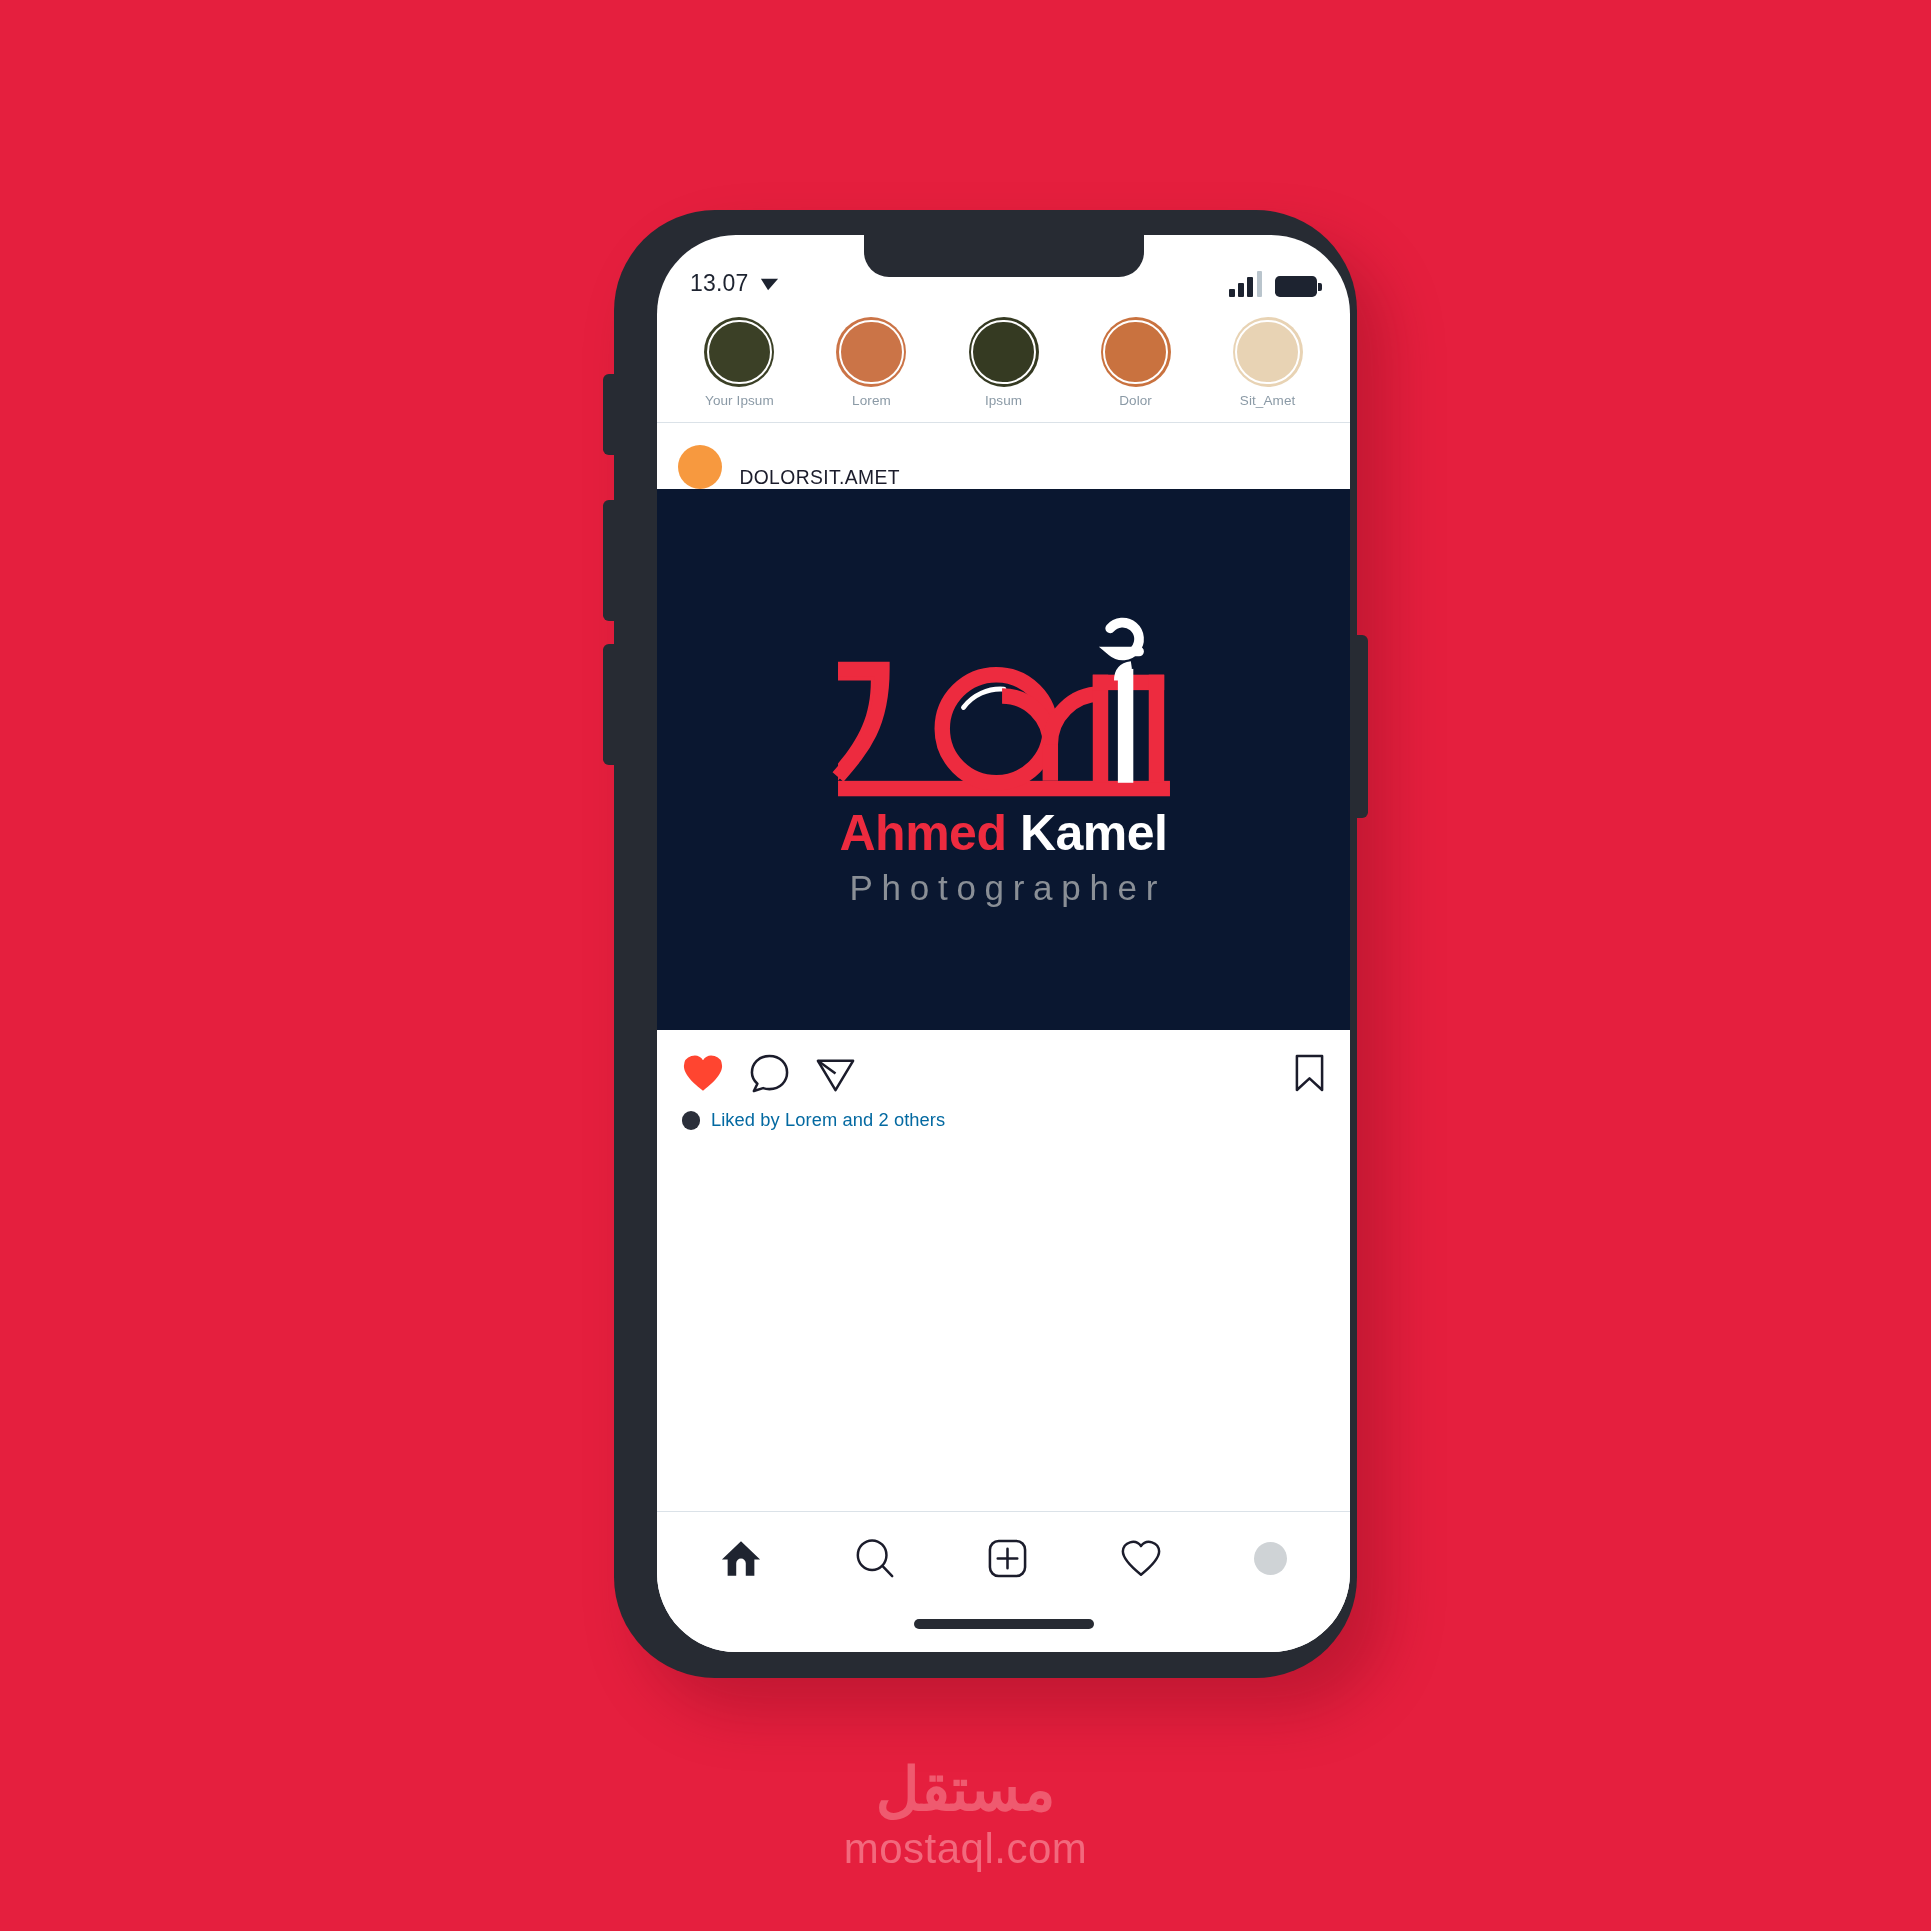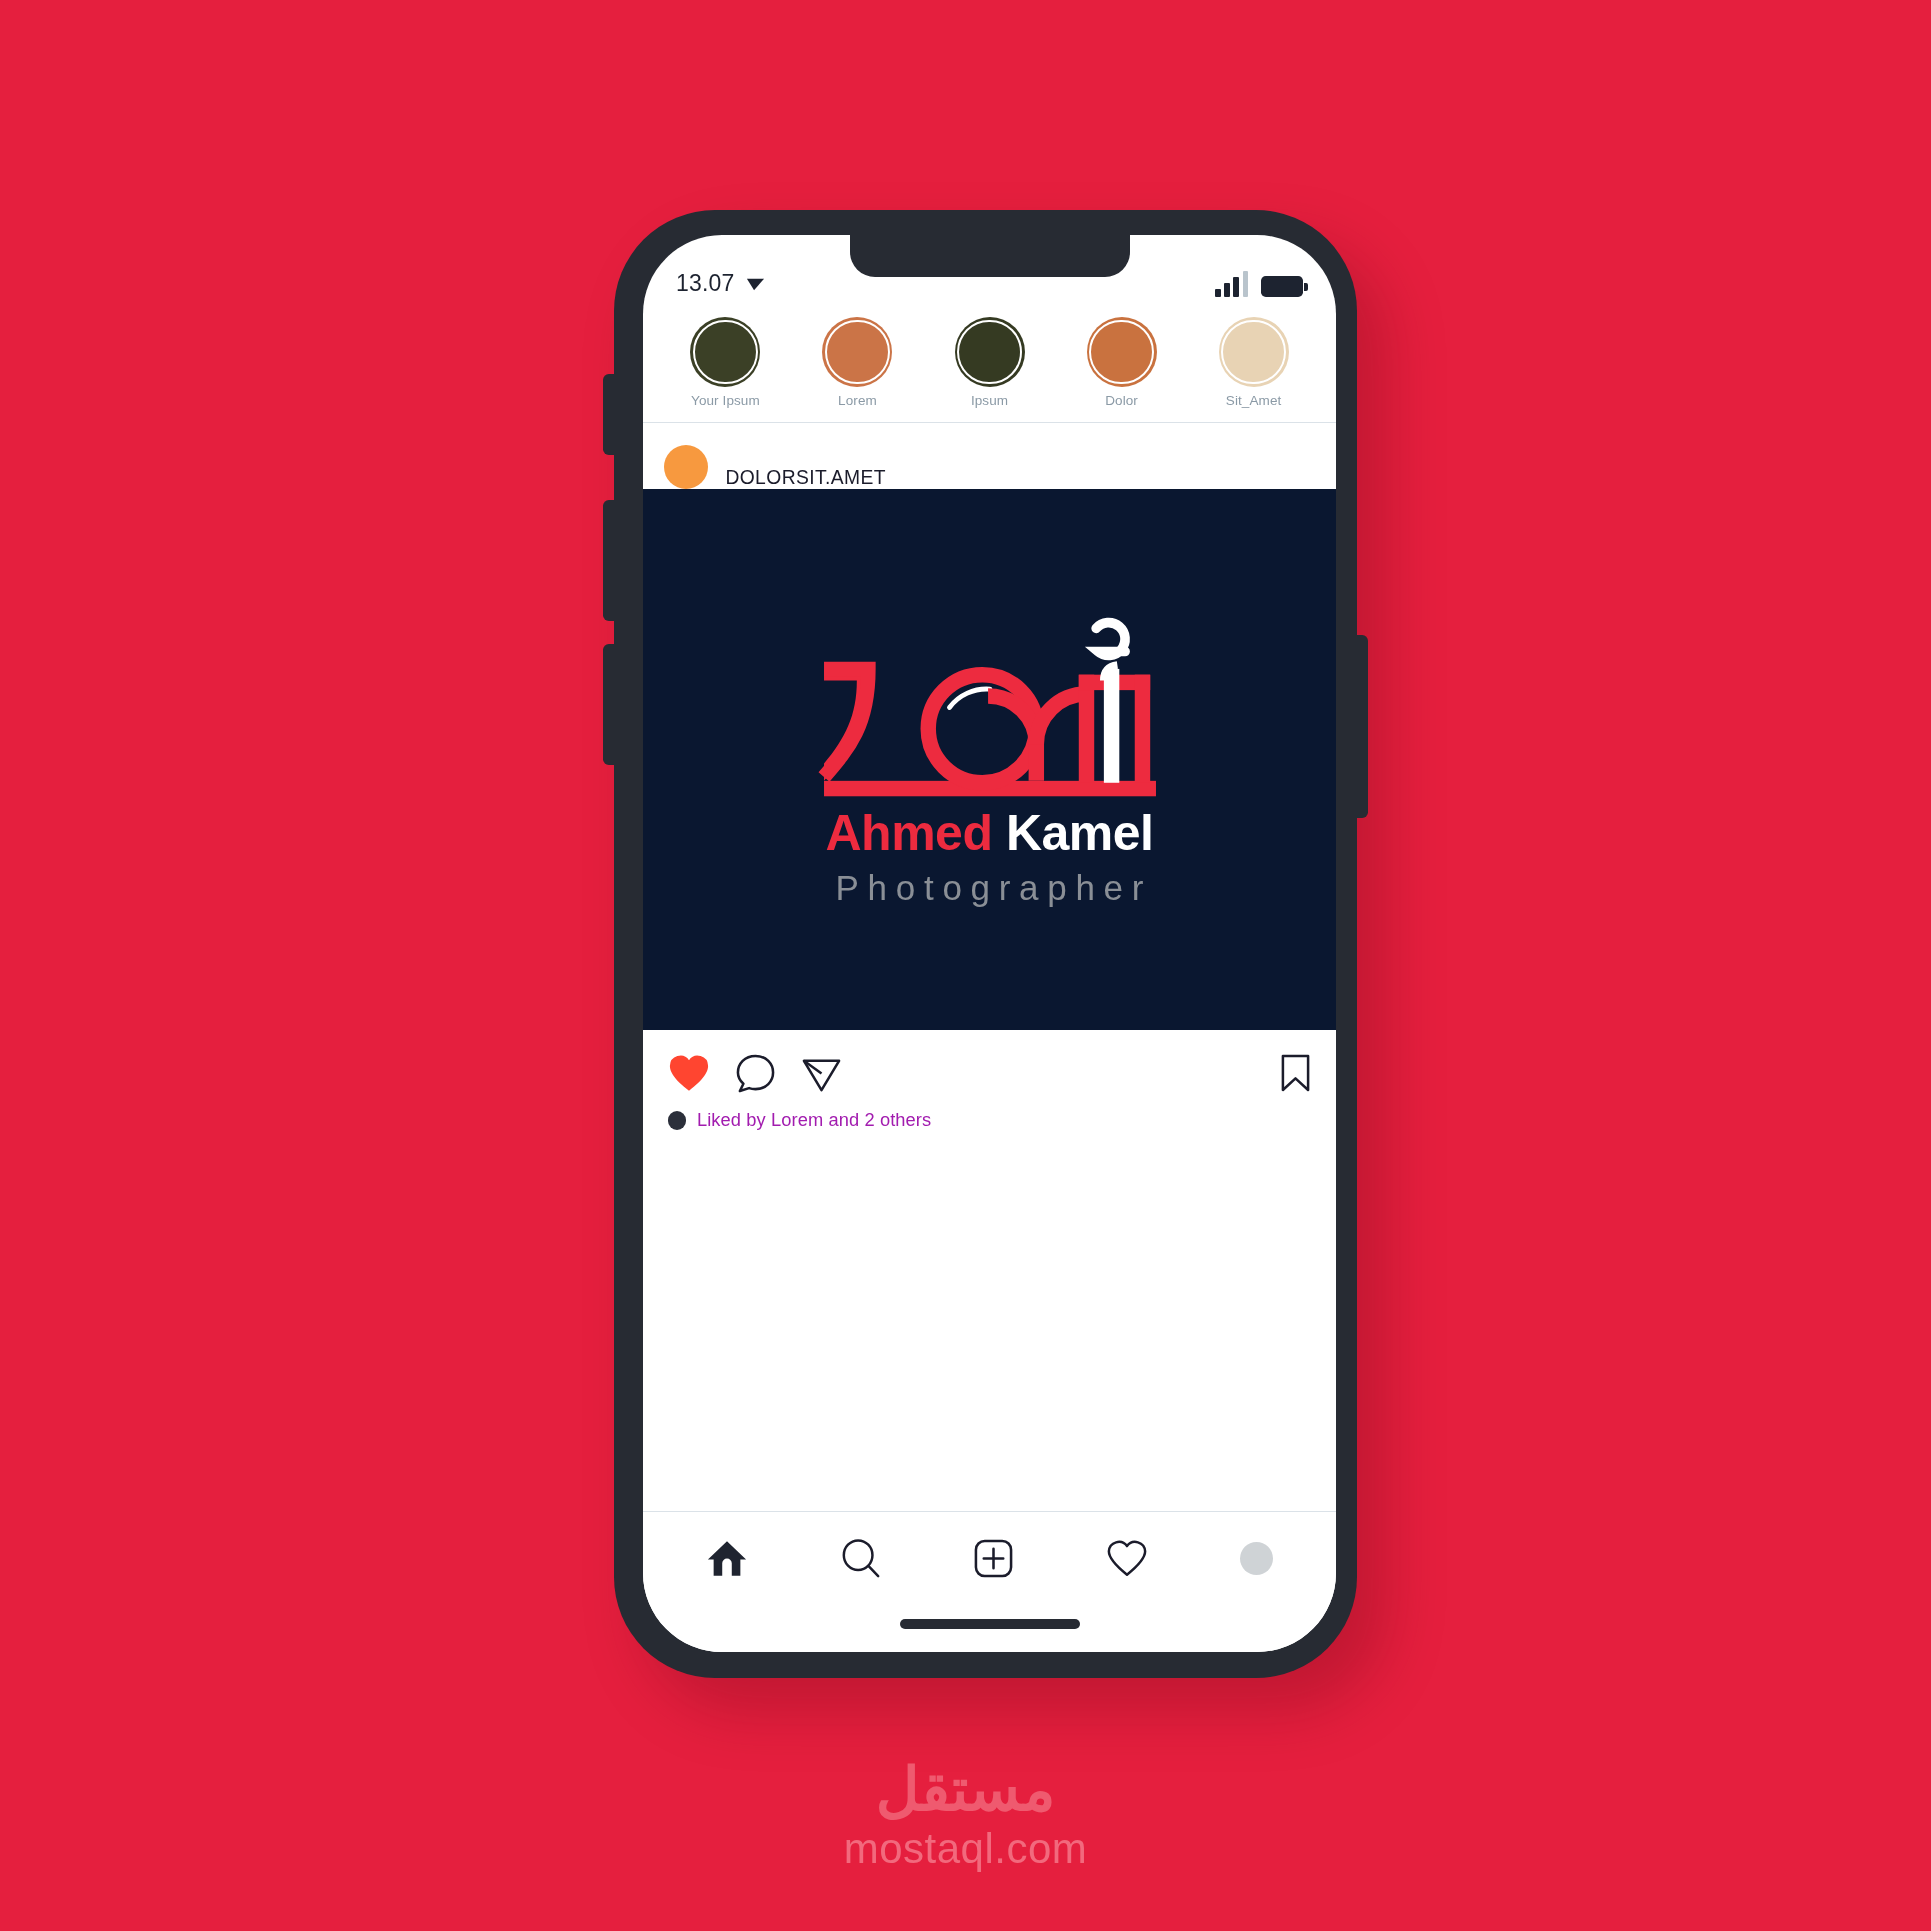--- a/index.html
+++ b/index.html
@@ -68,7 +68,7 @@
 
   #phone-screen {
     position: absolute;
-    left: 29px;
+    left: 43px;
     top: 25px;
     width: 693px;
     height: 1417px;

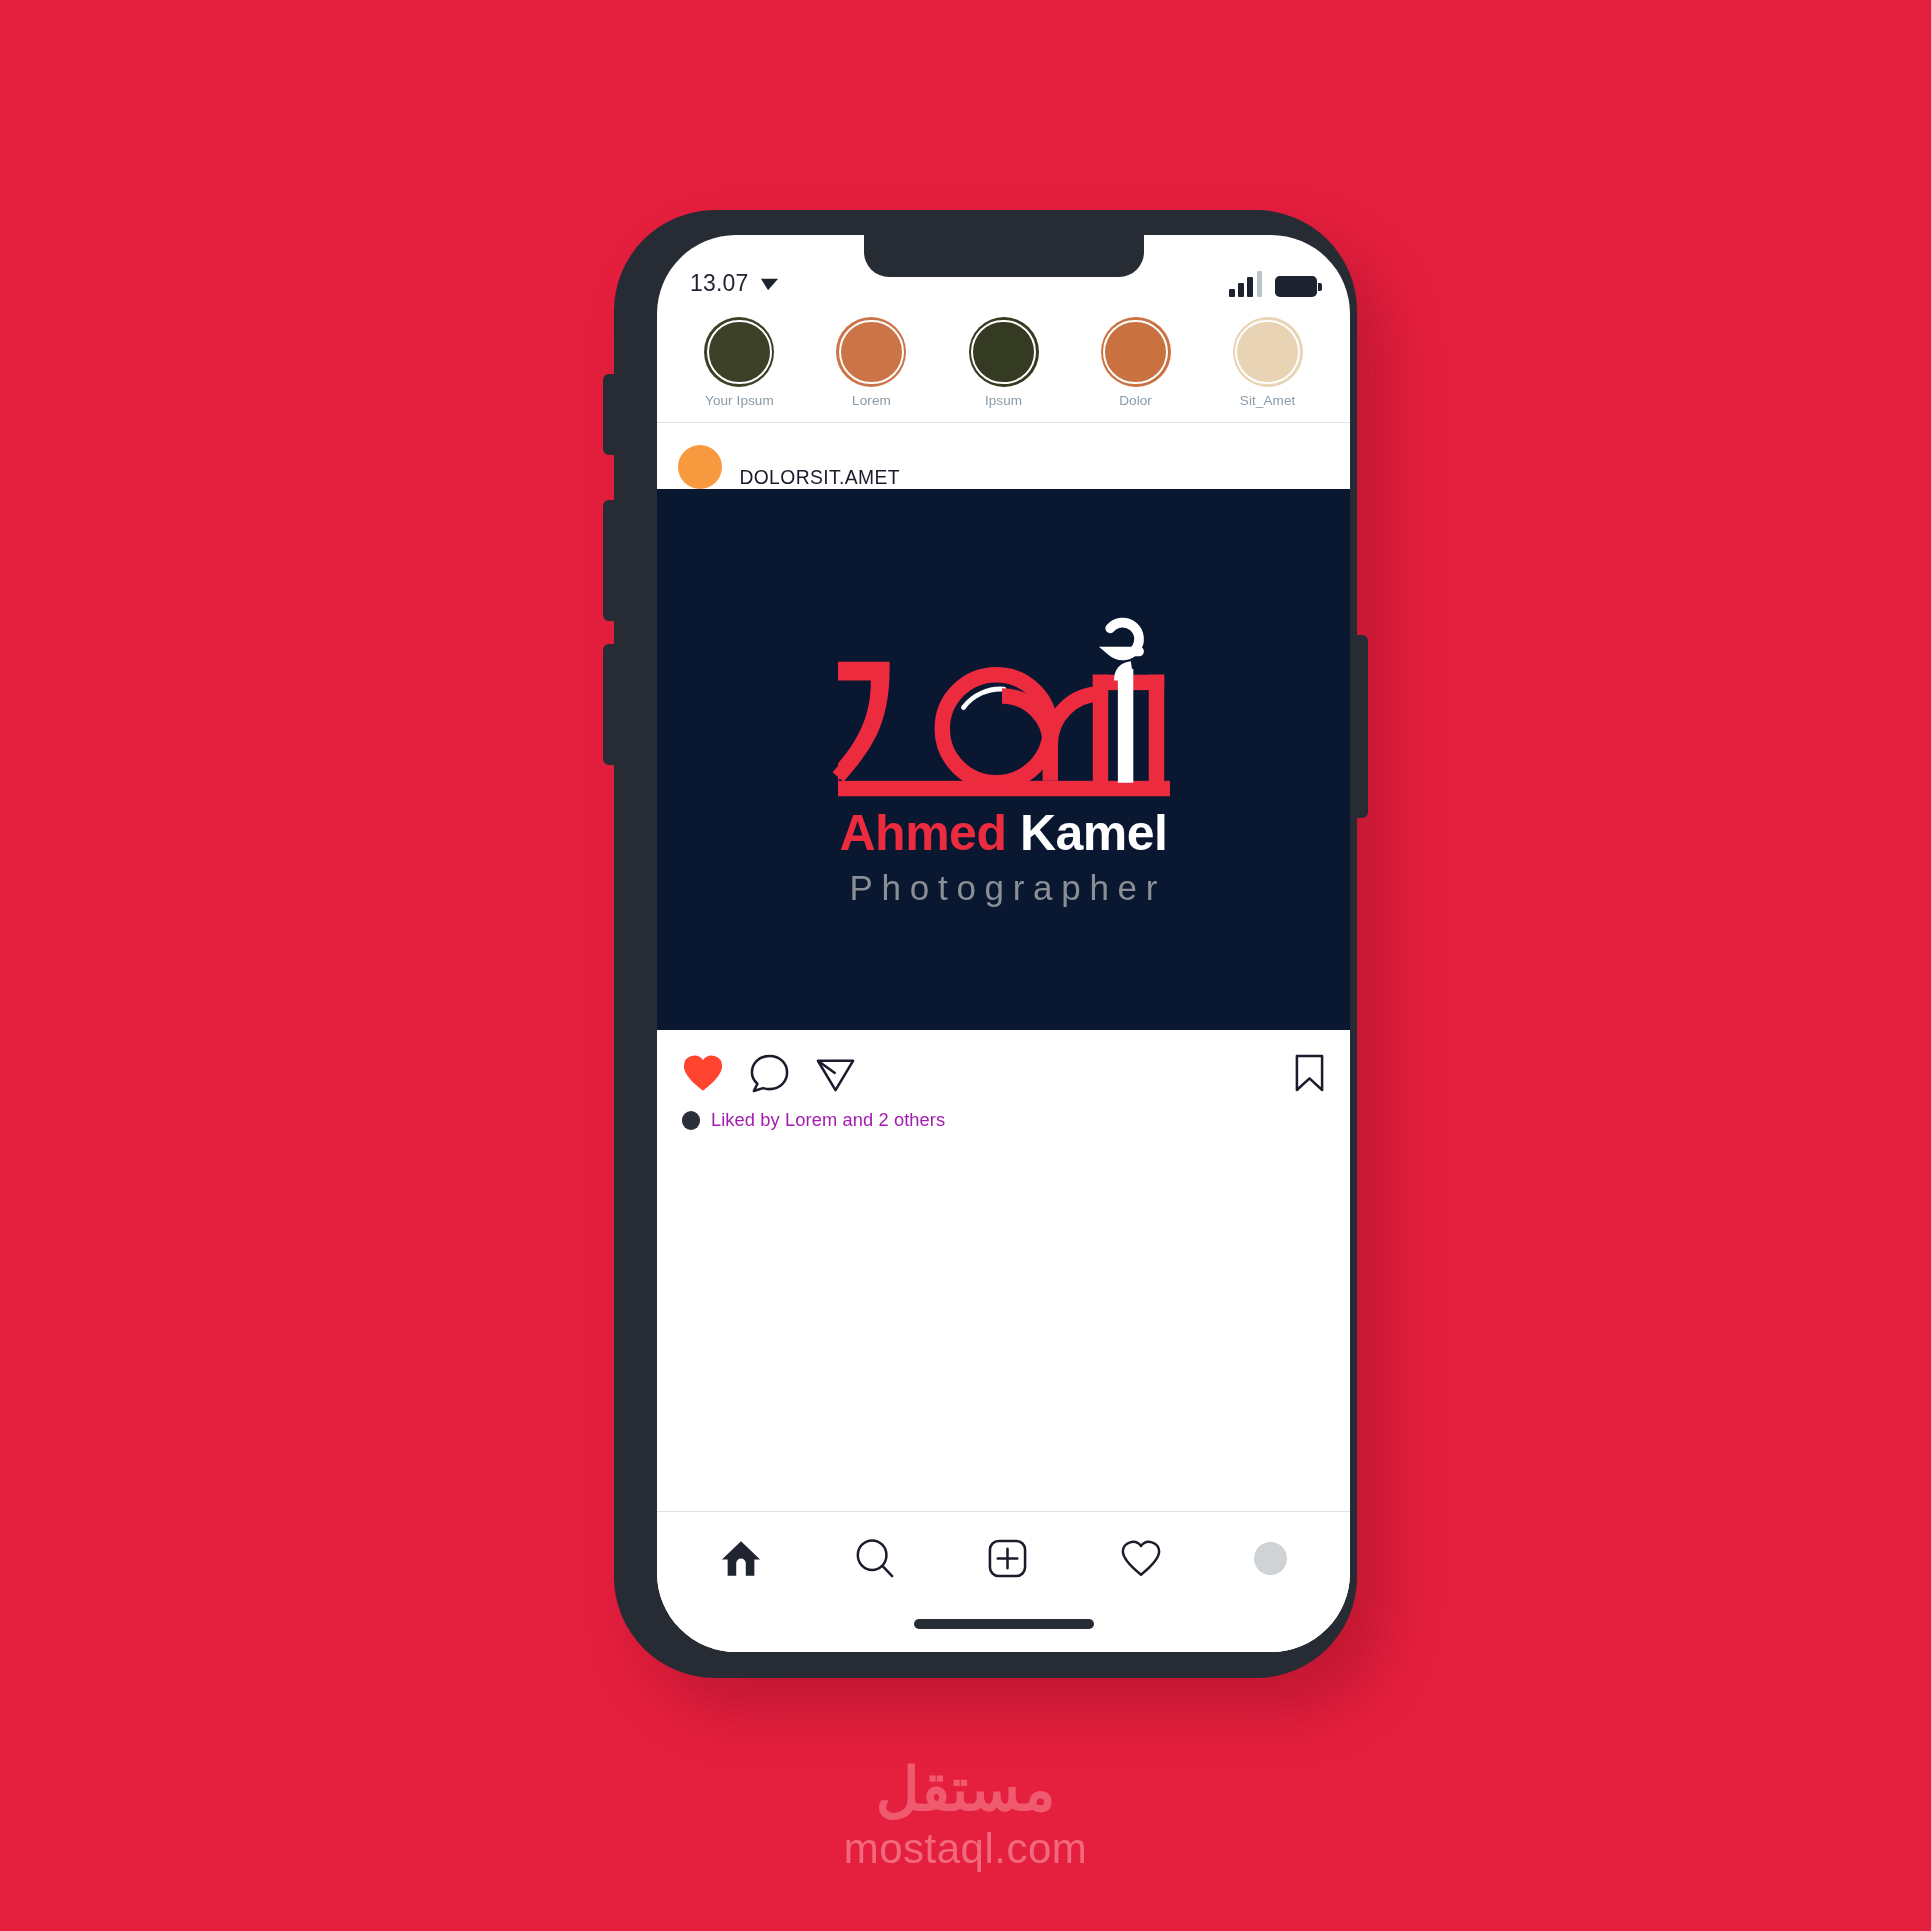--- a/index.html
+++ b/index.html
@@ -276,7 +276,7 @@
   }
   #likes-text {
     font-size: 18.3px;
-    color: #a21caf;
+    color: #0369a1;
     letter-spacing: 0.1px;
   }
 

